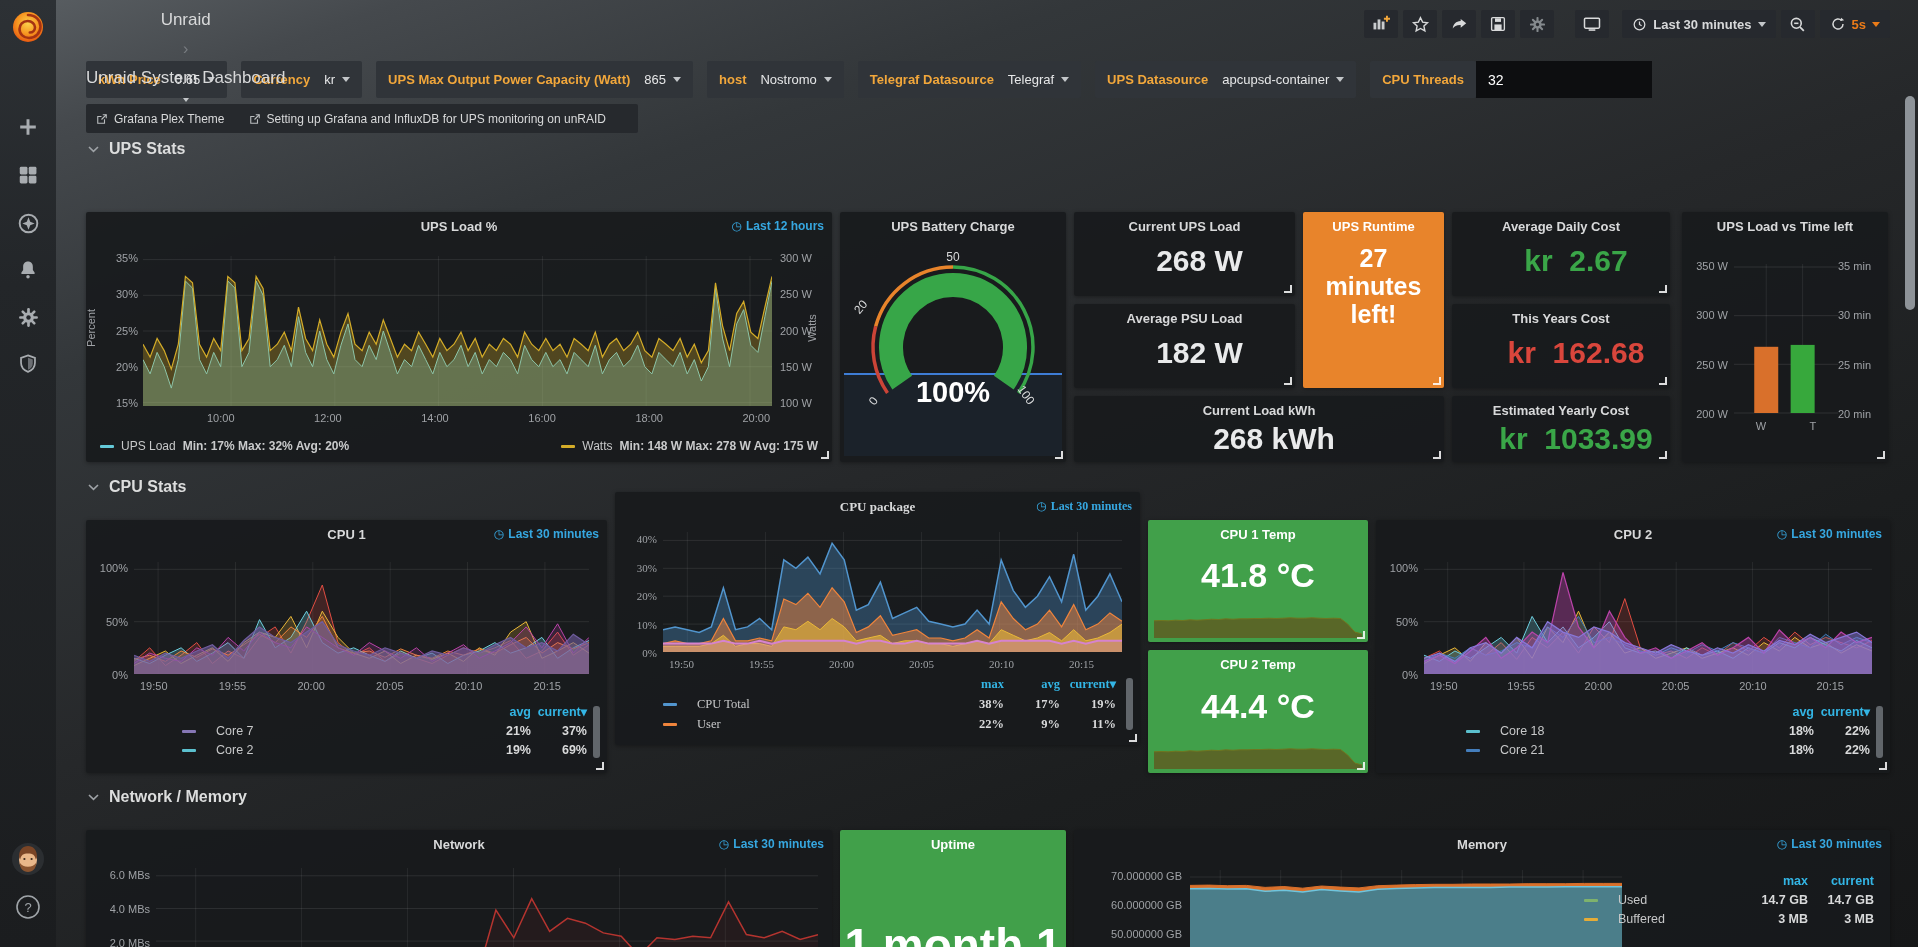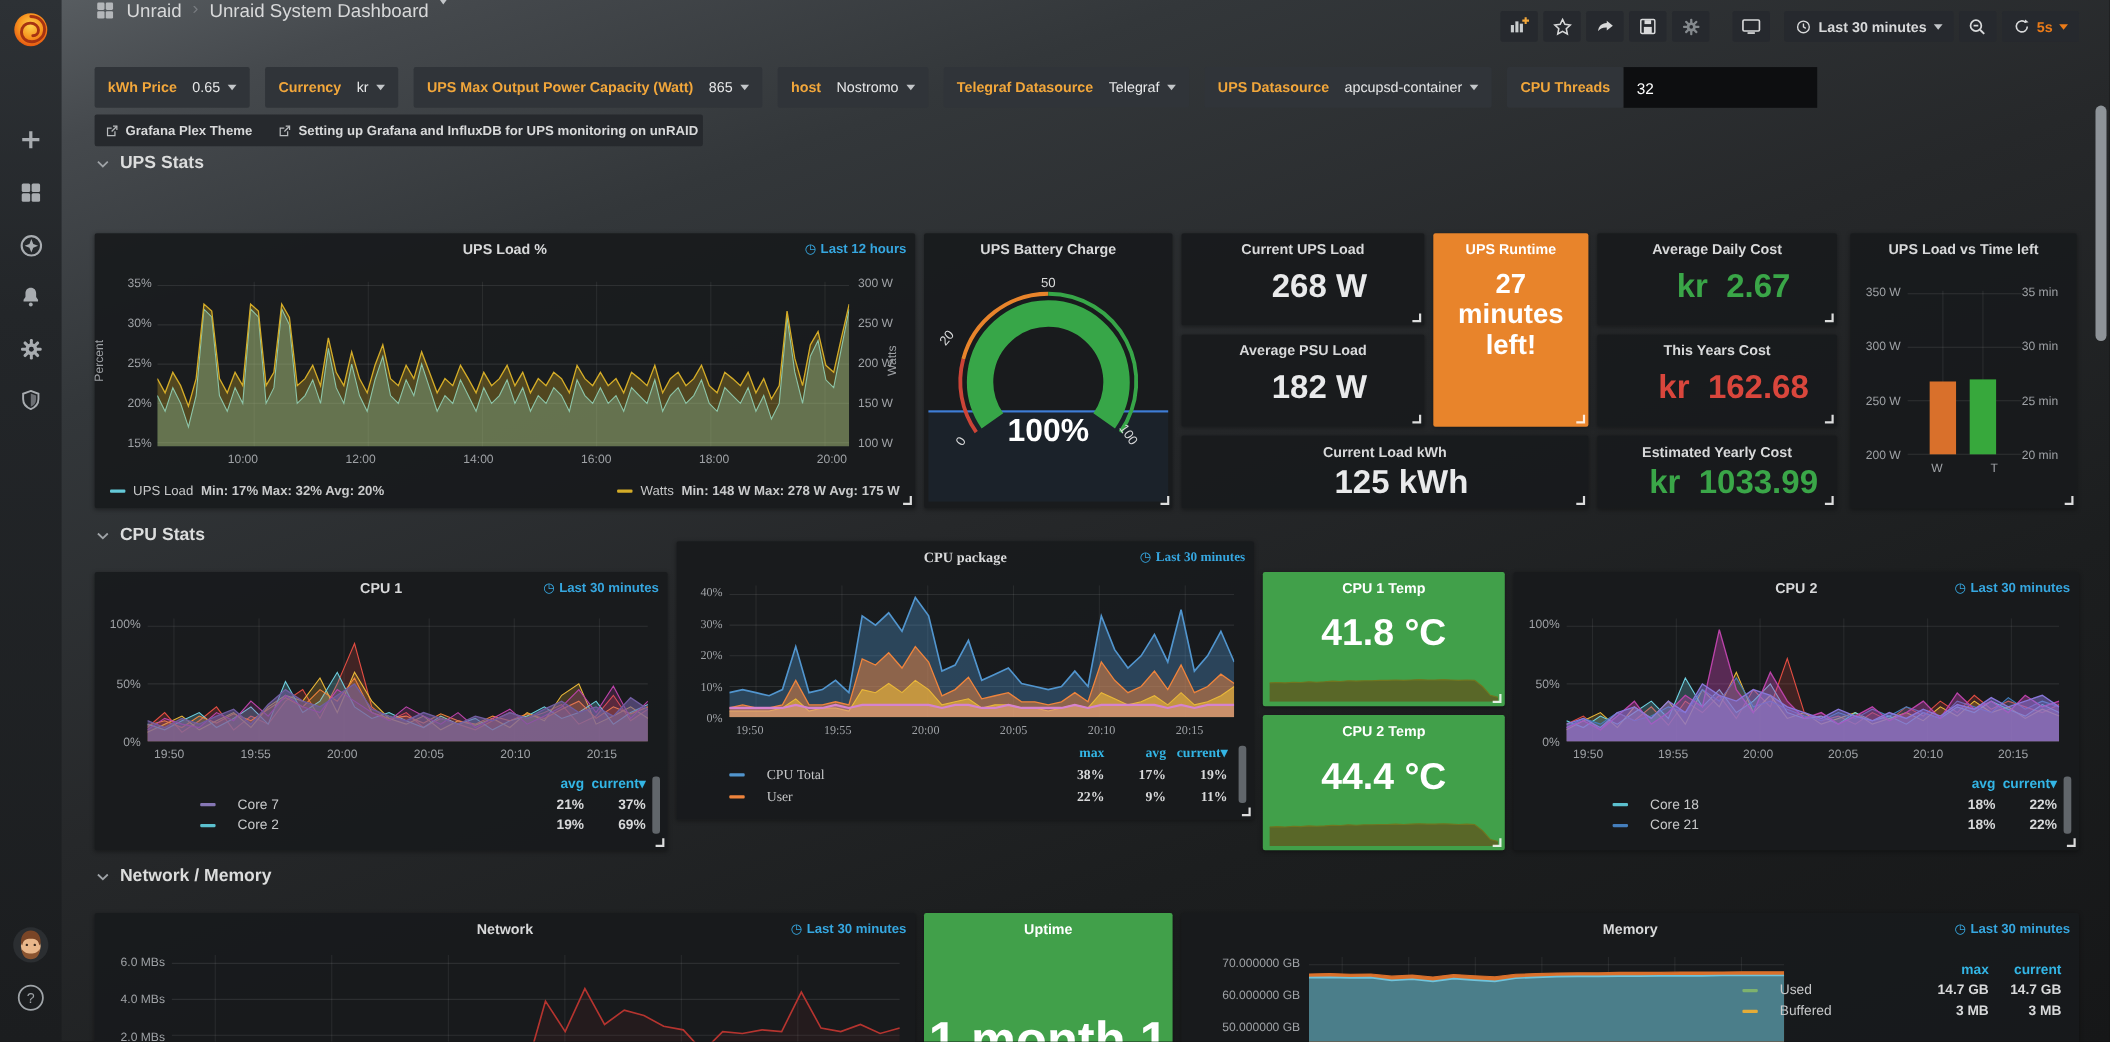--- a/index.html
+++ b/index.html
@@ -12,7 +12,7 @@
   .sb-ic{position:absolute;left:0;width:56px;display:flex;justify-content:center;cursor:pointer;}
   
   .topnav{position:absolute;left:56px;right:0;top:0;height:48px;display:flex;align-items:center;z-index:4;}
-  .crumb{position:absolute;left:30px;top:0;height:48px;display:flex;align-items:flex-start;gap:10px;}
+  .crumb{position:absolute;left:30px;top:0;height:48px;display:flex;align-items:center;gap:10px;flex-direction:column;}
   .crumb .t{font-size:17px;color:#d8d9da;}
   .crumb .sep{font-size:16px;color:#787c80;}
   .navright{position:absolute;right:28px;top:10px;display:flex;align-items:center;gap:5px;}

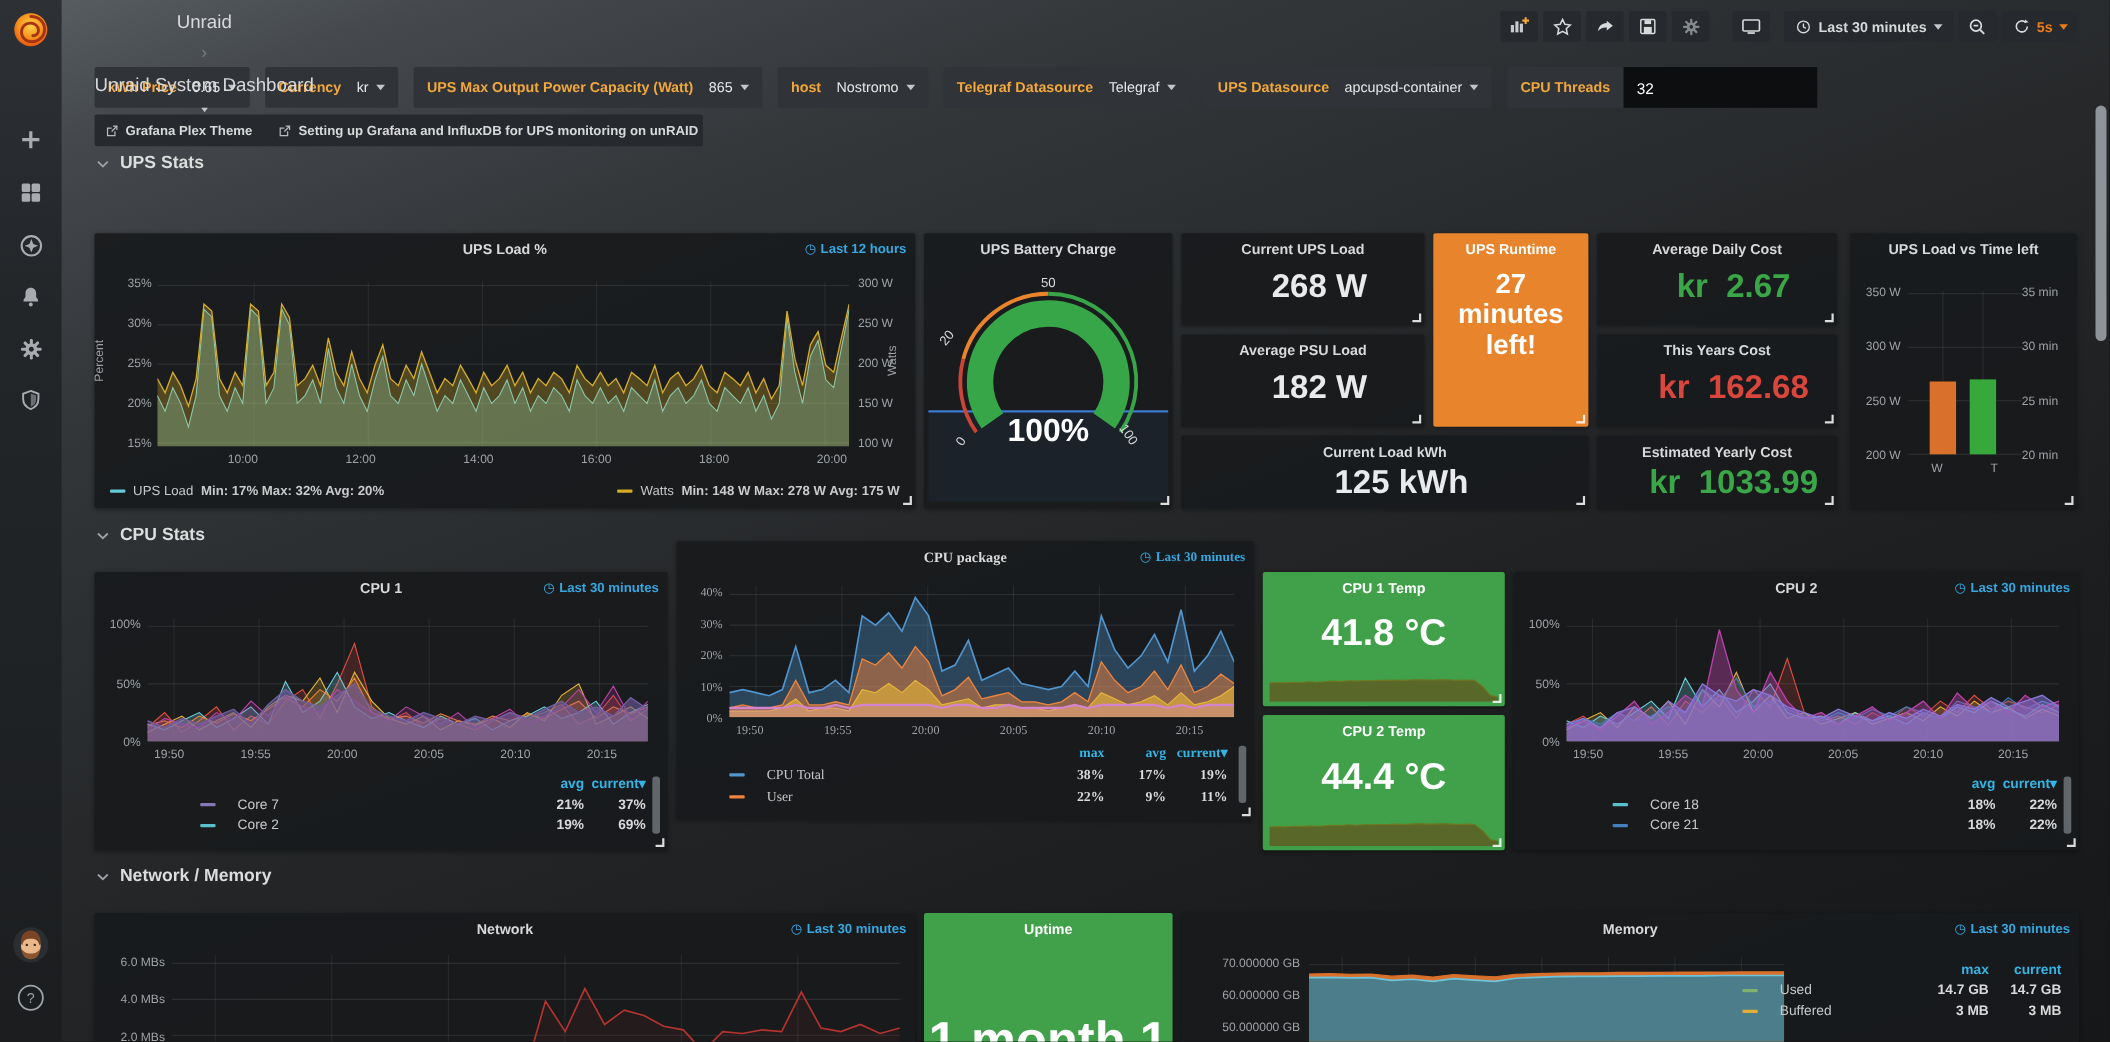--- a/index.html
+++ b/index.html
@@ -30,7 +30,7 @@
   .vlabel{font-size:13px;font-weight:bold;color:#f2a73b;white-space:nowrap;}
   .vvalue{font-size:13px;color:#e6e7e8;white-space:nowrap;display:flex;align-items:center;gap:7px;}
   .vinput{height:37px;width:176px;background:#0d0e10;border:none;outline:none;color:#fff;font-size:14px;padding:0 12px;font-family:"Liberation Sans",sans-serif;box-sizing:border-box;}
-  .links{position:absolute;left:86px;top:104px;height:29px;background:#26292d;border-radius:2px;display:inline-flex;align-items:center;gap:24px;padding:0 4px 0 10px;z-index:3;font-weight:bold;}
+  .links{position:absolute;left:86px;top:104px;height:29px;background:#26292d;border-radius:2px;display:inline-flex;align-items:center;gap:24px;padding:0 32px 0 10px;z-index:3;}
   .linkitem{display:flex;align-items:center;gap:6px;font-size:12px;color:#d8d9da;cursor:pointer;white-space:nowrap;}
   
   .sechead{position:absolute;display:flex;align-items:center;gap:10px;cursor:pointer;z-index:2;}

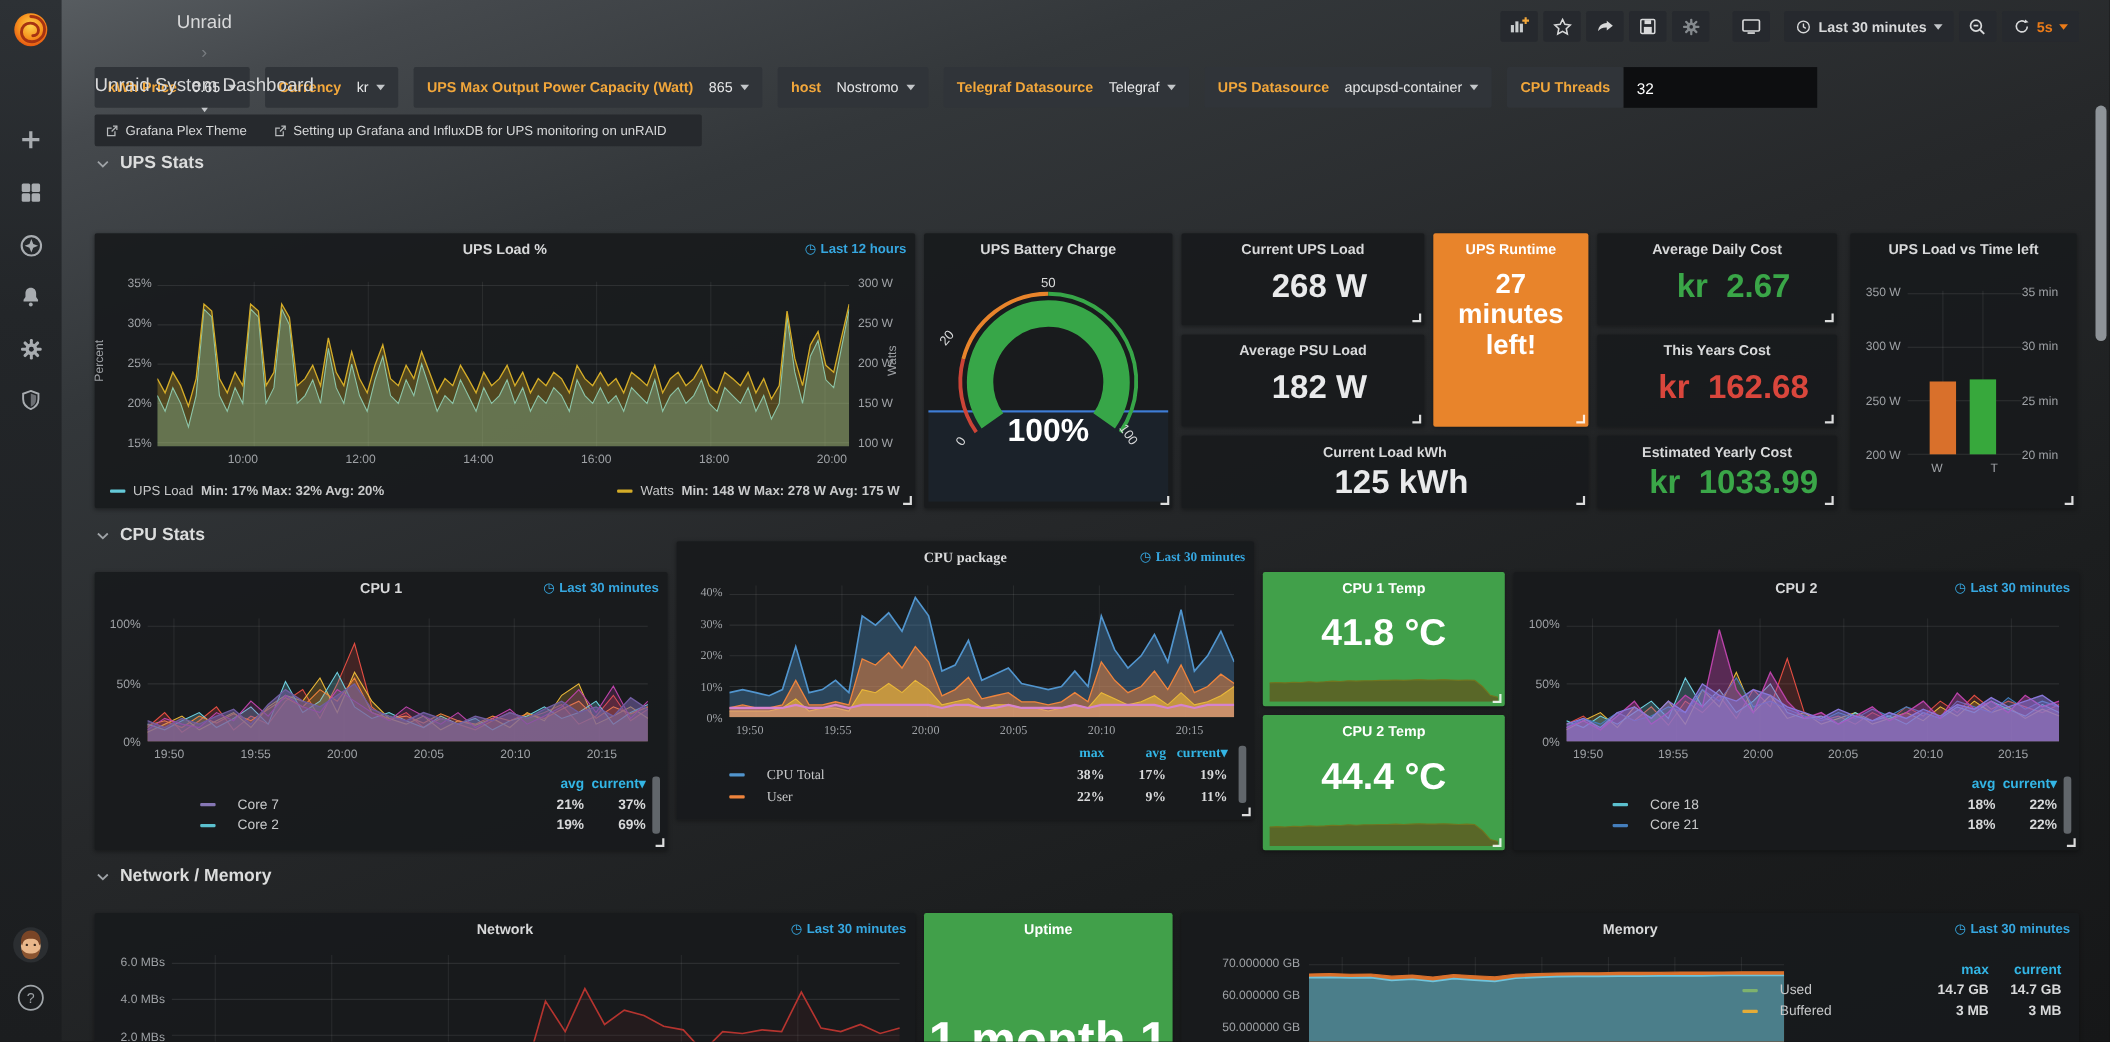--- a/index.html
+++ b/index.html
@@ -422,7 +422,7 @@
   </div>
   <div class="panel" style="left:1074px;top:396px;width:370px;height:66px;">
     <div class="ptitle">Current Load kWh</div>
-    <div class="statval" style="top:26px;font-size:30px;">125 kWh</div>
+    <div class="statval" style="top:26px;font-size:30px;">268 kWh</div>
   </div>
   <div class="panel" style="left:1452px;top:212px;width:218px;height:84px;">
     <div class="ptitle">Average Daily Cost</div>

